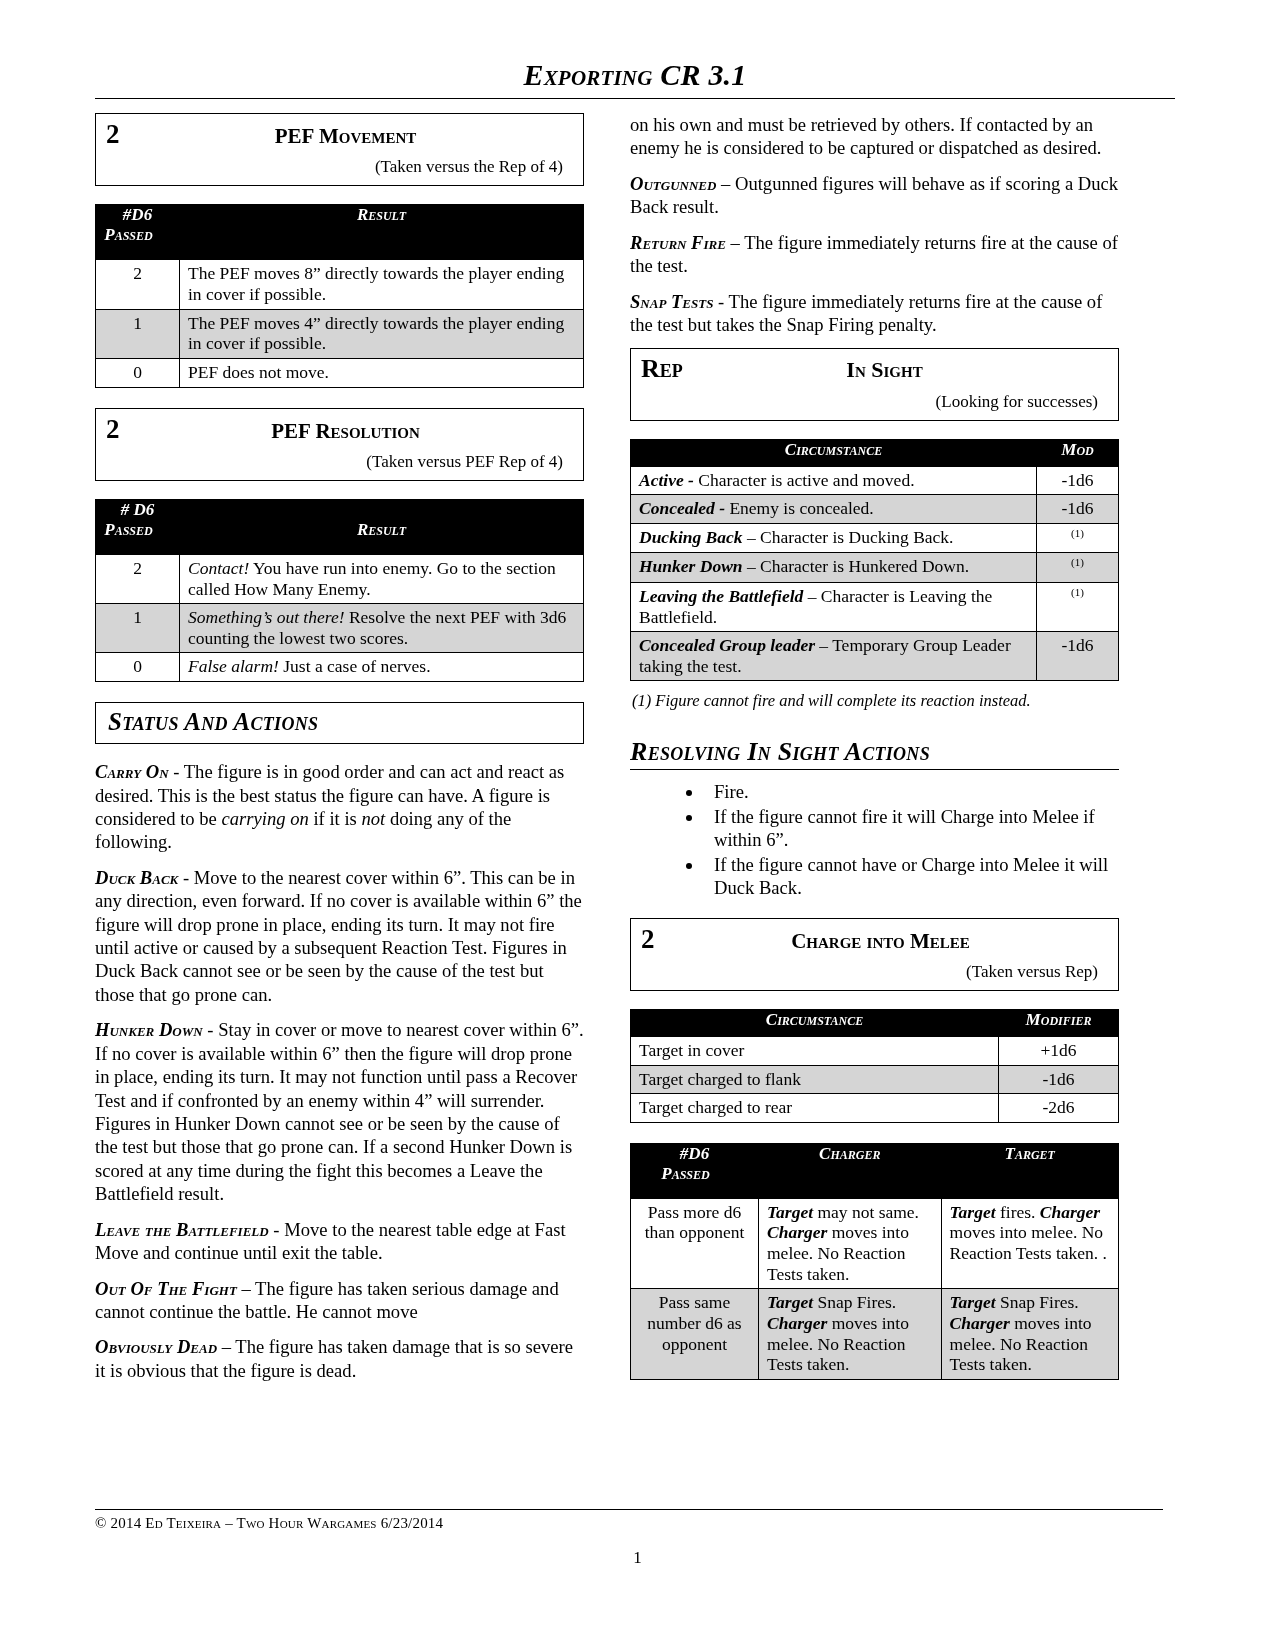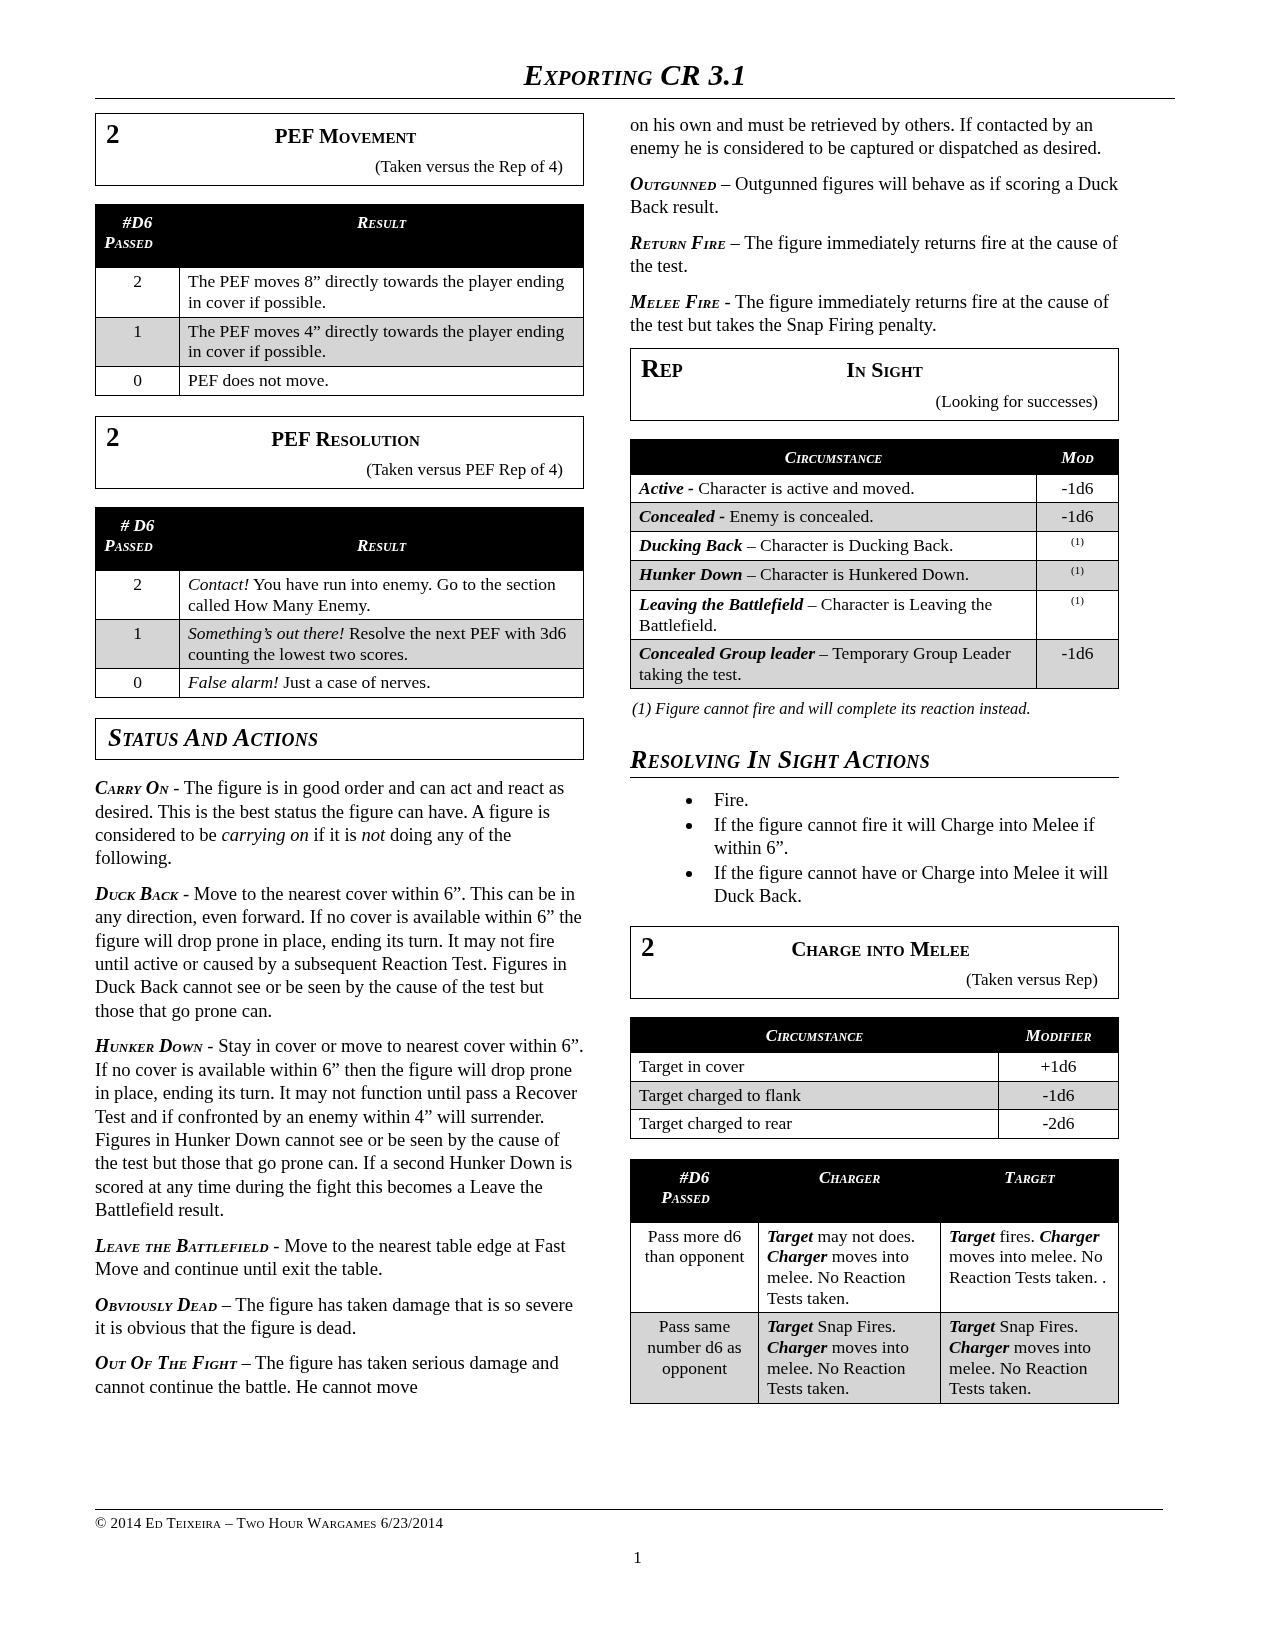--- a/index.html
+++ b/index.html
@@ -99,7 +99,7 @@
     font-weight: bold;
     font-variant: small-caps;
     font-size: 17px;
-    padding: 8px 8px 14px 8px;
+    padding: 0 8px 14px 8px;
     border: 1.2px solid #000;
     text-align: center;
     vertical-align: top;

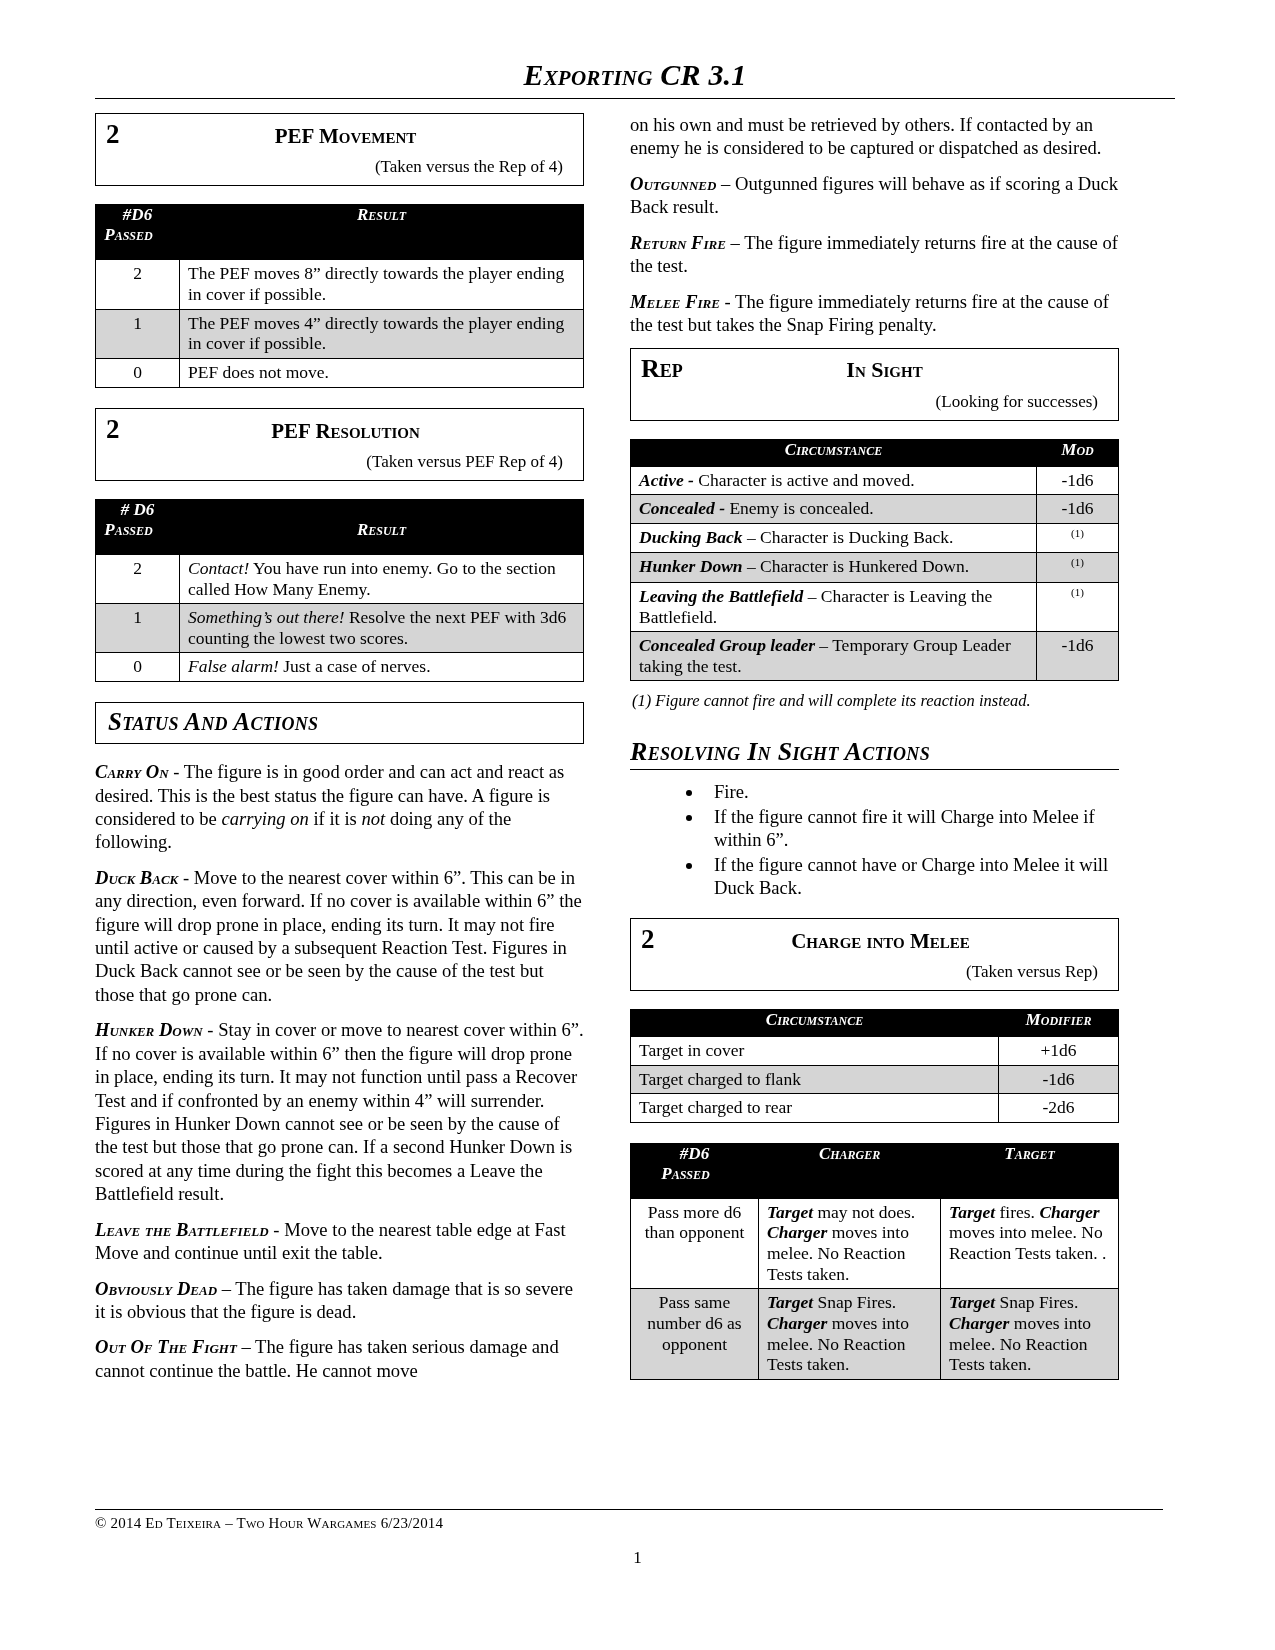--- a/index.html
+++ b/index.html
@@ -327,7 +327,7 @@
       </p>
 
       <p class="body">
-        <span class="term">Melee Fire</span><span> - </span><span>The figure immediately returns fire at the cause of the test but takes the Snap Firing penalty.</span>
+        <span class="term">Snap Tests</span><span> - </span><span>The figure immediately returns fire at the cause of the test but takes the Snap Firing penalty.</span>
       </p>
 
       <div class="test-box">

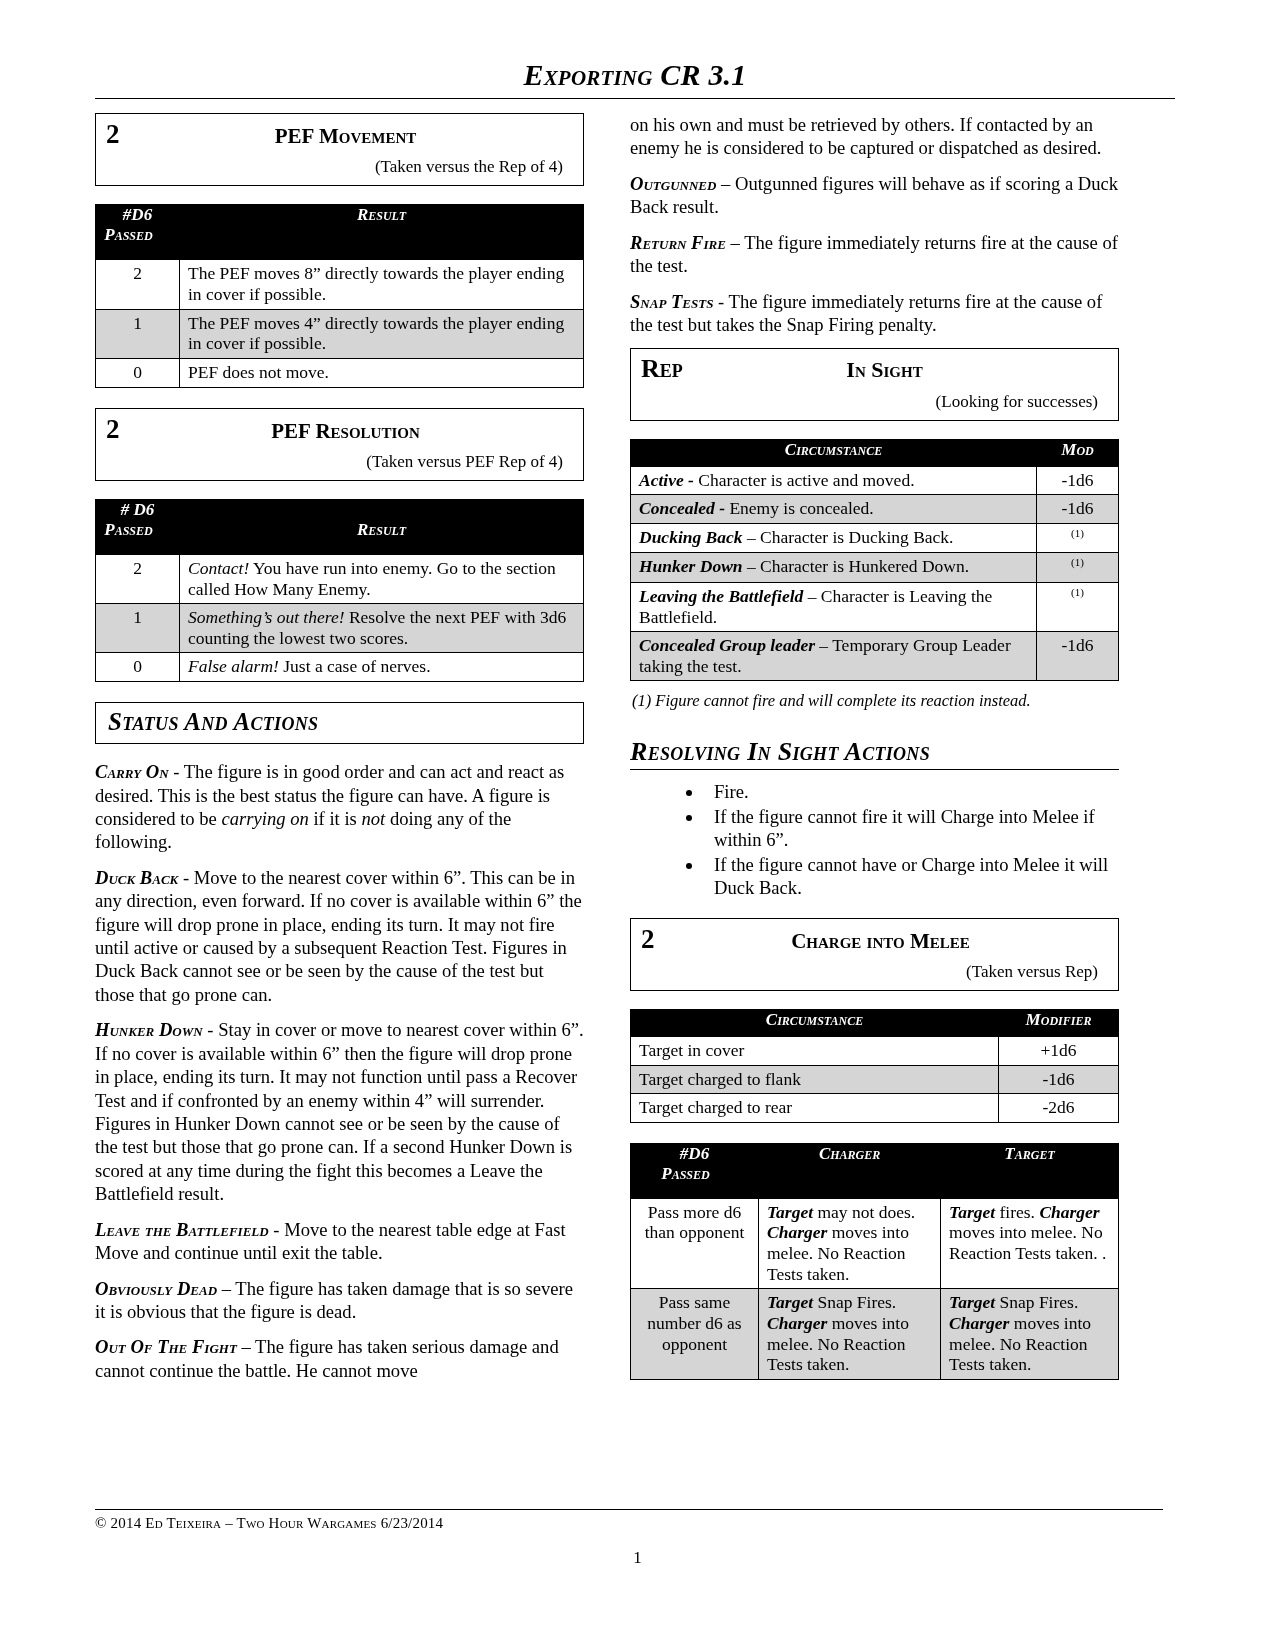--- a/index.html
+++ b/index.html
@@ -429,7 +429,7 @@
         <tbody>
           <tr>
             <td class="ctr">Pass more d6 than opponent</td>
-            <td><b><em>Target</em></b><span> may not does.</span> <b><em>Charger</em></b><span> moves into melee. No Reaction Tests taken.</span></td>
+            <td><b><em>Target</em></b><span> may not same.</span> <b><em>Charger</em></b><span> moves into melee. No Reaction Tests taken.</span></td>
             <td><b><em>Target</em></b><span> fires.</span> <b><em>Charger</em></b><span> moves into melee. No Reaction Tests taken.          .</span></td>
           </tr>
           <tr class="shade">

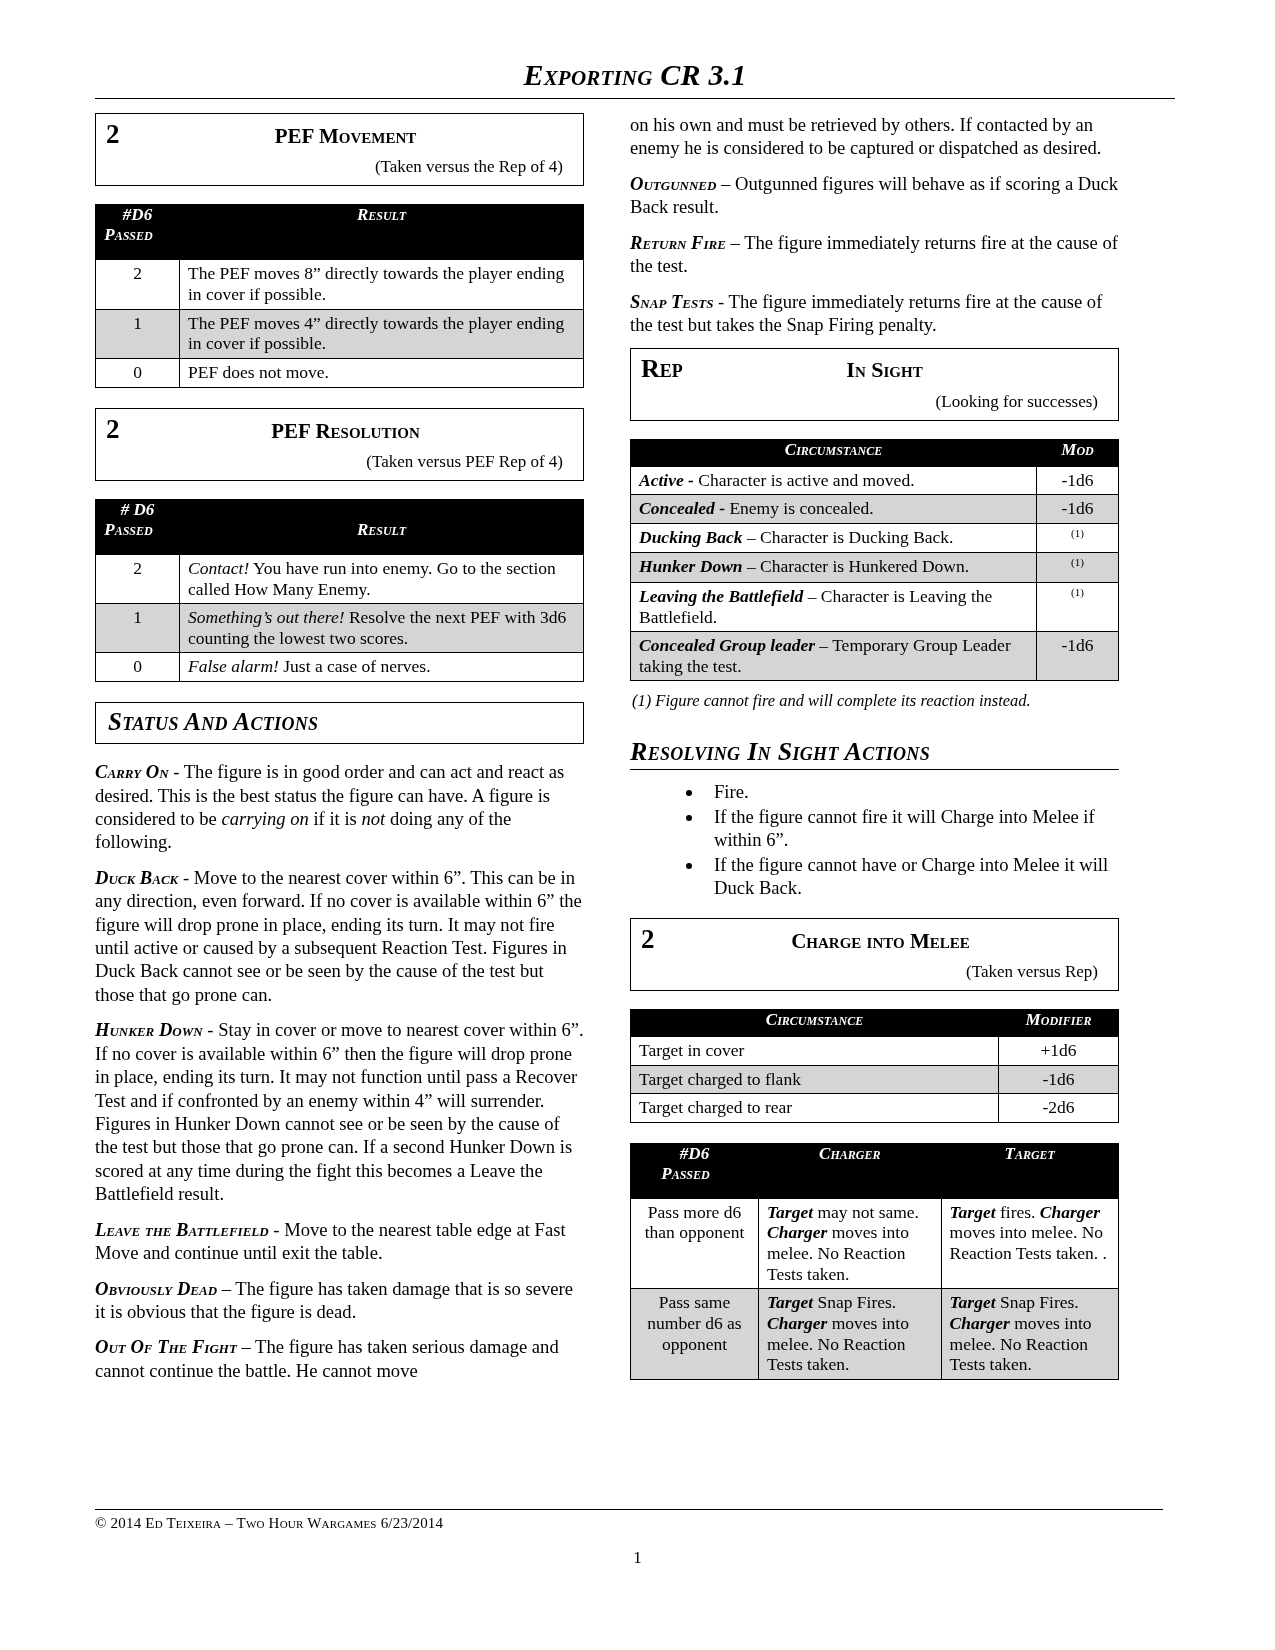--- a/index.html
+++ b/index.html
@@ -305,11 +305,11 @@
       </p>
 
       <p class="body">
+        <span class="term">Out Of The Fight</span><span> – </span><span>The figure has taken serious damage and cannot continue the battle. He cannot move</span>
+      </p>
+
+      <p class="body">
         <span class="term">Obviously Dead</span><span> – </span><span>The figure has taken damage that is so severe it is obvious that the figure is dead.</span>
-      </p>
-
-      <p class="body">
-        <span class="term">Out Of The Fight</span><span> – </span><span>The figure has taken serious damage and cannot continue the battle. He cannot move</span>
       </p>
 
     </div>

